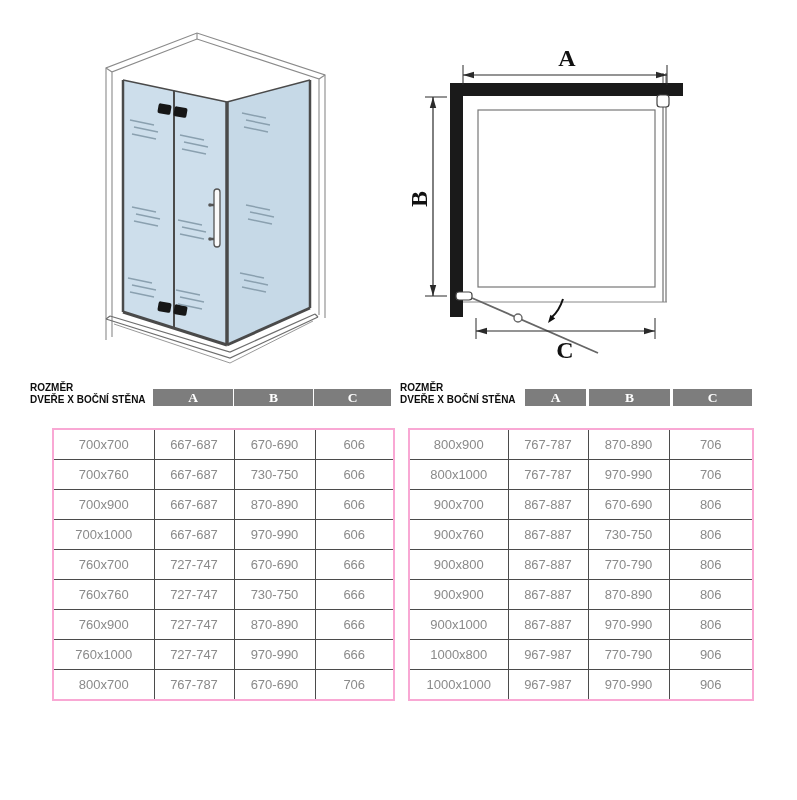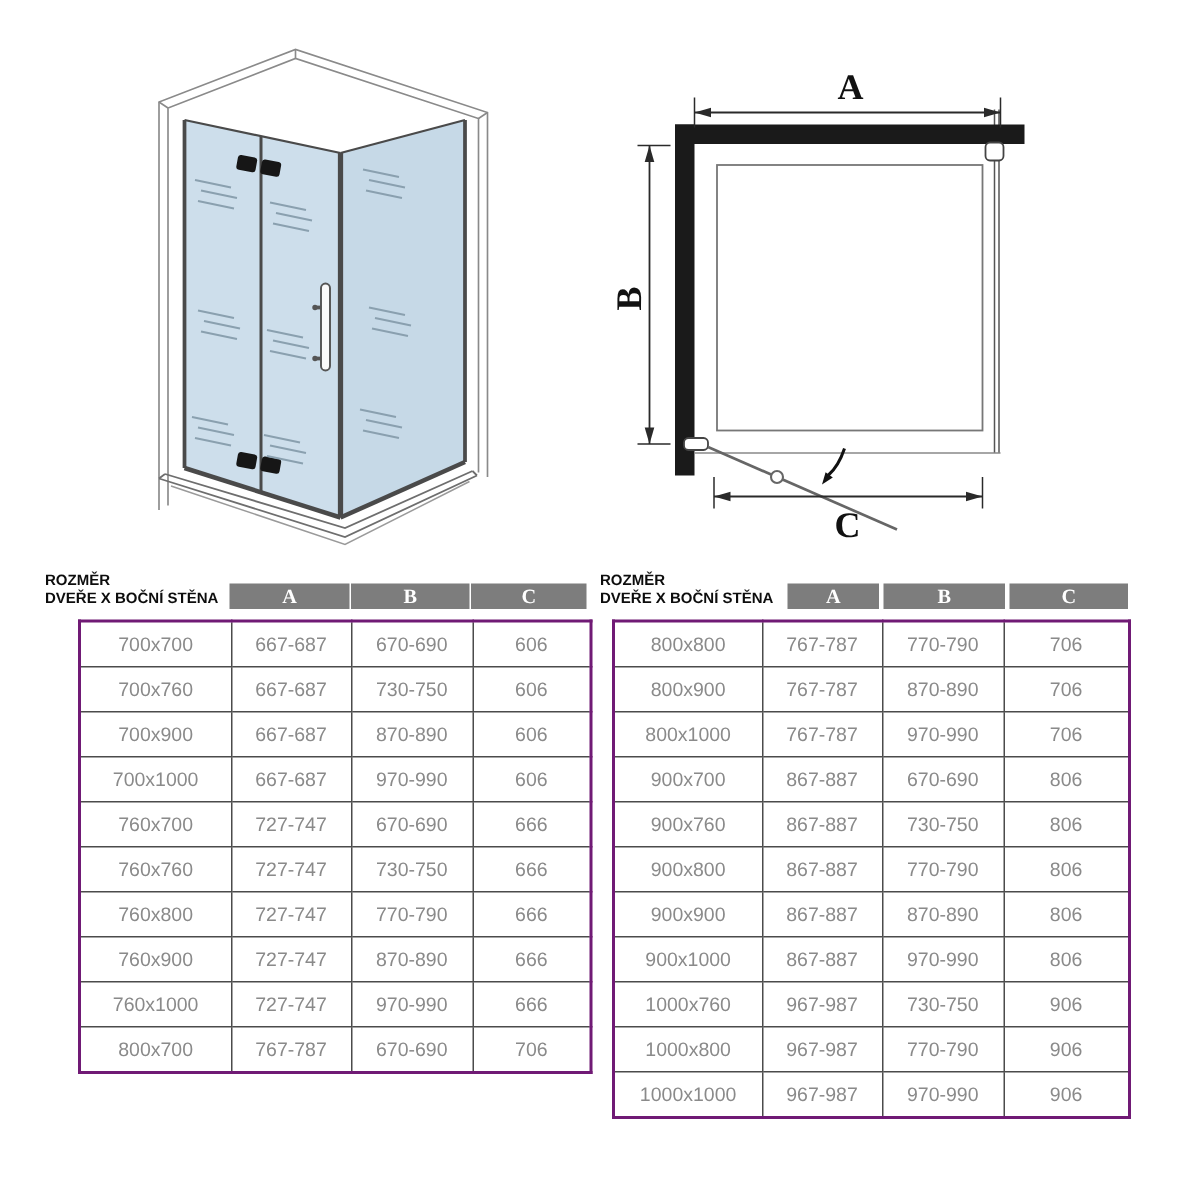--- a/index.html
+++ b/index.html
@@ -35,8 +35,8 @@
   #table-right .hcell.c{width:79px;margin-left:3px;}
 
   table.dims{
-    border-collapse:collapse;table-layout:fixed;margin-top:7px;
-    border:2px solid #701a75;
+    border-collapse:collapse;table-layout:fixed;margin-top:22px;
+    border:2px solid #f9a8d4;
   }
   #table-left table.dims{margin-left:22px;width:341px;}
   #table-right table.dims{margin-left:8px;width:344px;}

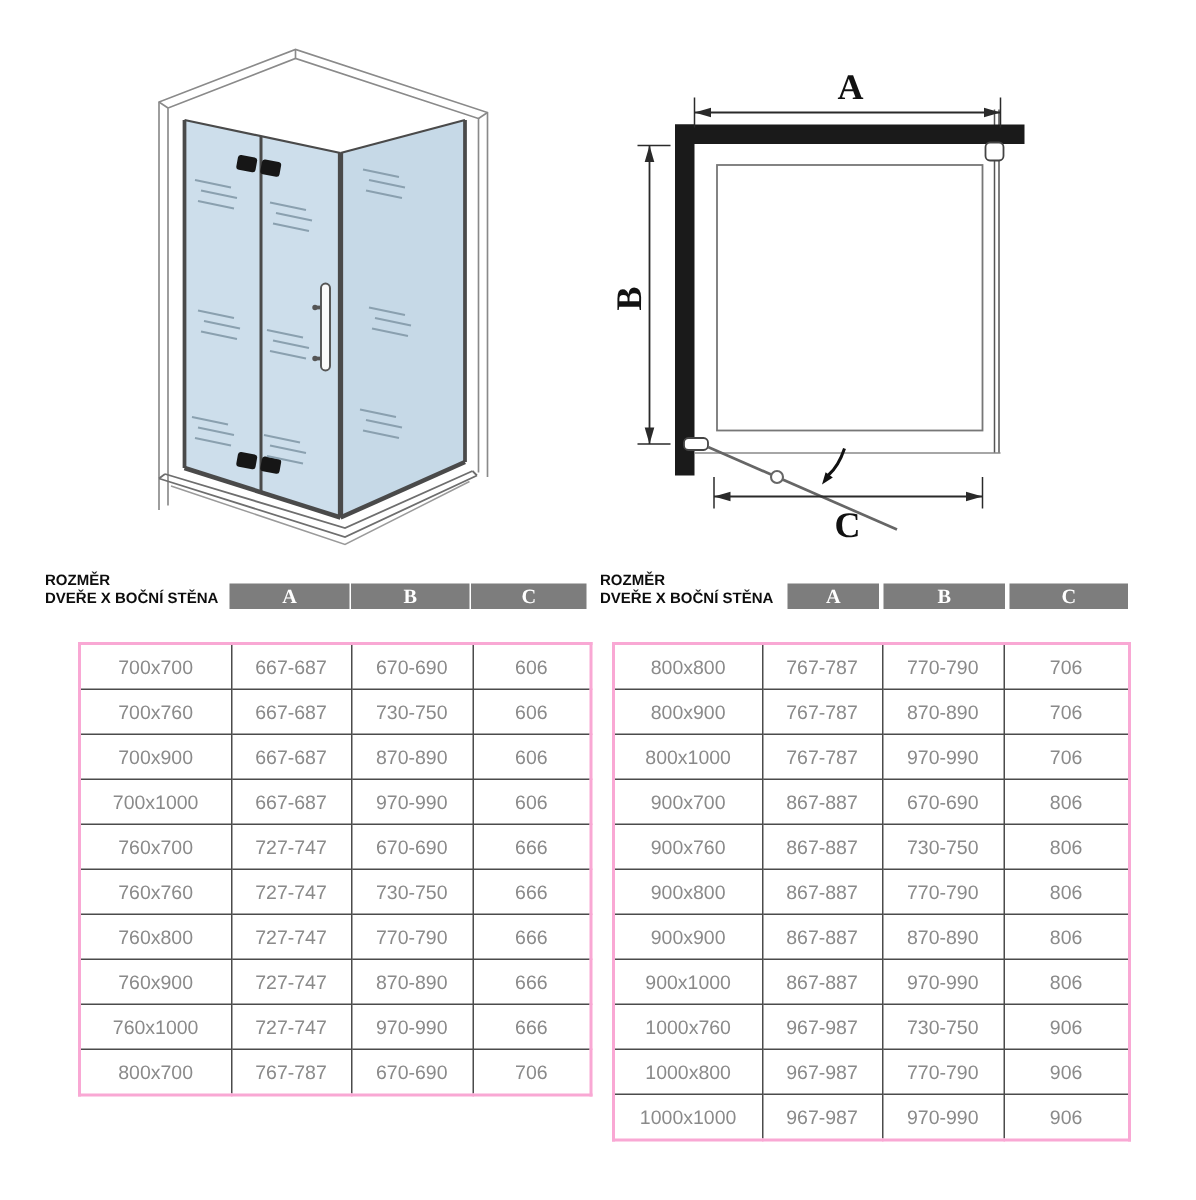--- a/index.html
+++ b/index.html
@@ -285,12 +285,6 @@
       </colgroup>
     <tbody>
         <tr>
-          <td>800x800</td>
-          <td>767-787</td>
-          <td>770-790</td>
-          <td>706</td>
-        </tr>
-        <tr>
           <td>800x900</td>
           <td>767-787</td>
           <td>870-890</td>

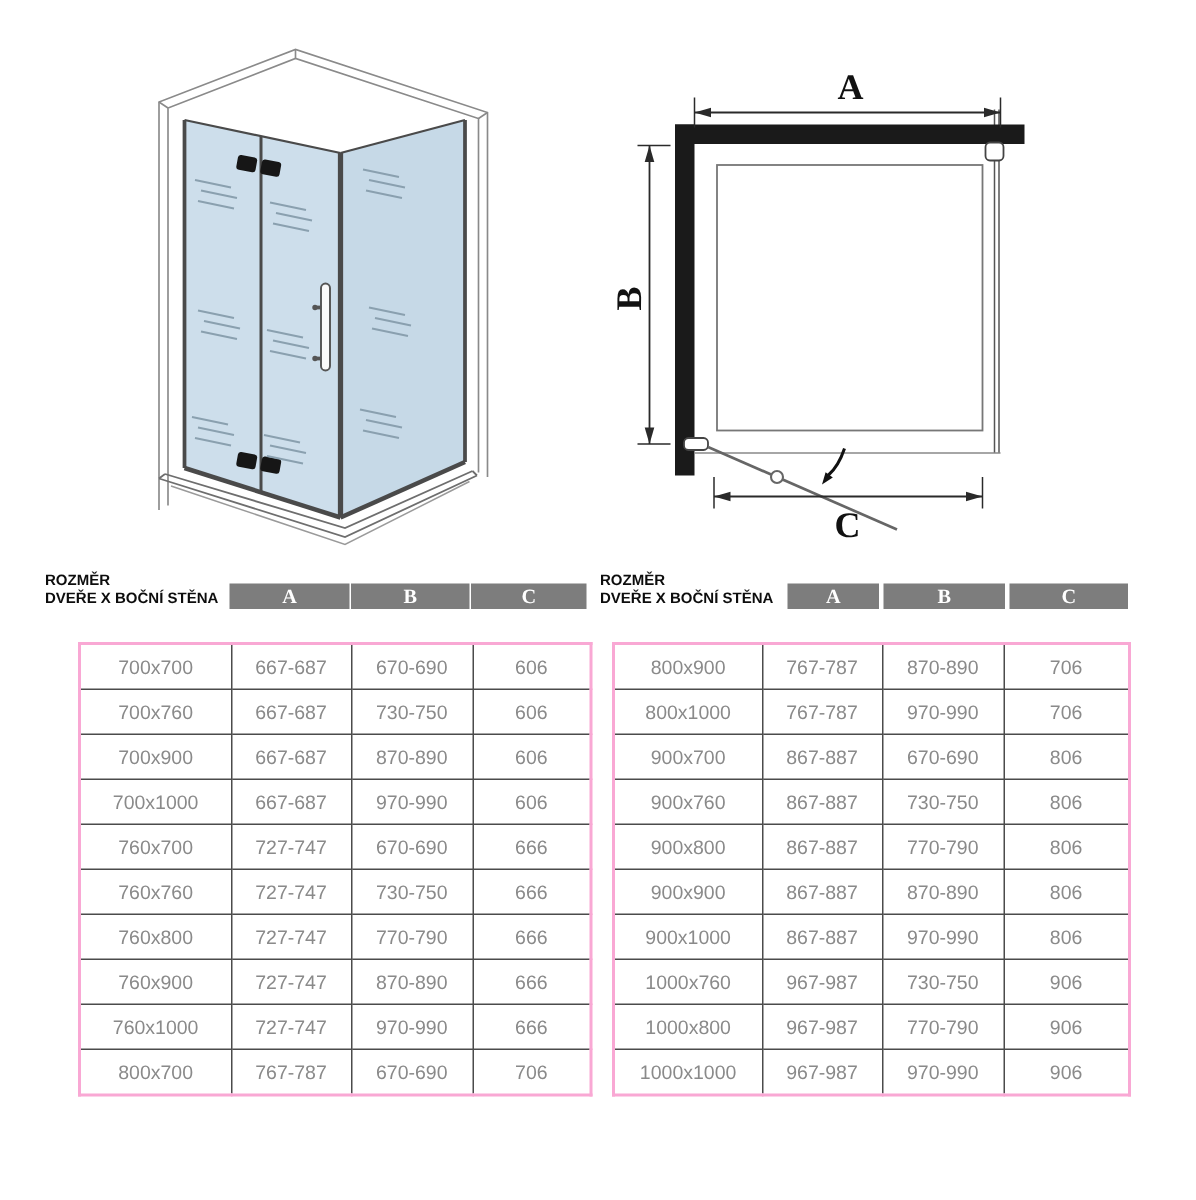--- a/index.html
+++ b/index.html
@@ -239,12 +239,6 @@
           <td>666</td>
         </tr>
         <tr>
-          <td>760x800</td>
-          <td>727-747</td>
-          <td>770-790</td>
-          <td>666</td>
-        </tr>
-        <tr>
           <td>760x900</td>
           <td>727-747</td>
           <td>870-890</td>

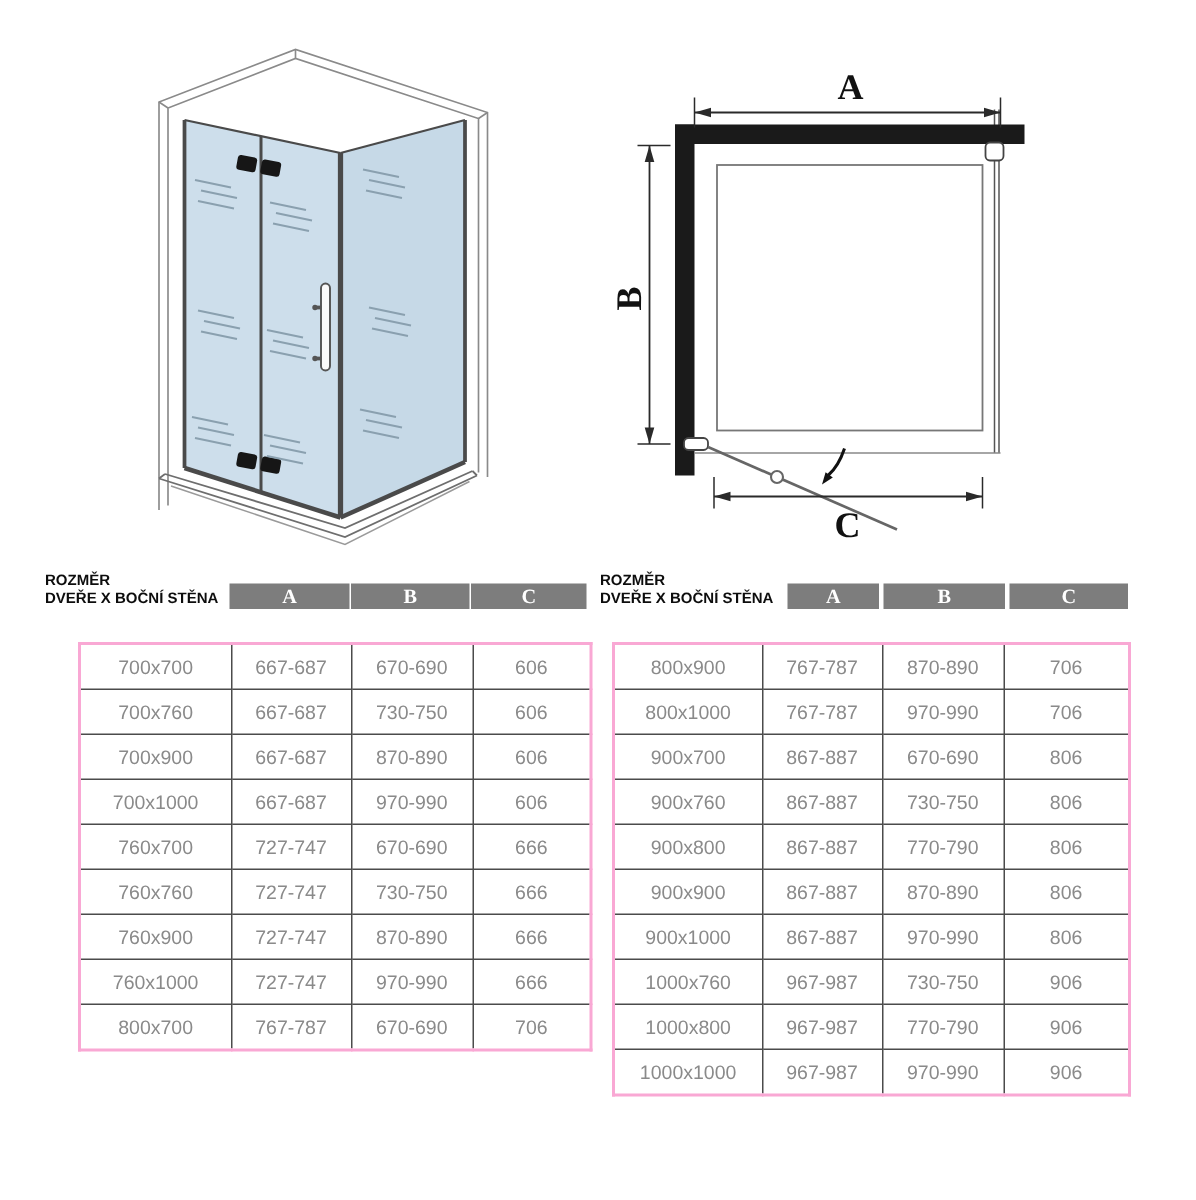--- a/index.html
+++ b/index.html
@@ -321,12 +321,6 @@
           <td>806</td>
         </tr>
         <tr>
-          <td>1000x760</td>
-          <td>967-987</td>
-          <td>730-750</td>
-          <td>906</td>
-        </tr>
-        <tr>
           <td>1000x800</td>
           <td>967-987</td>
           <td>770-790</td>

